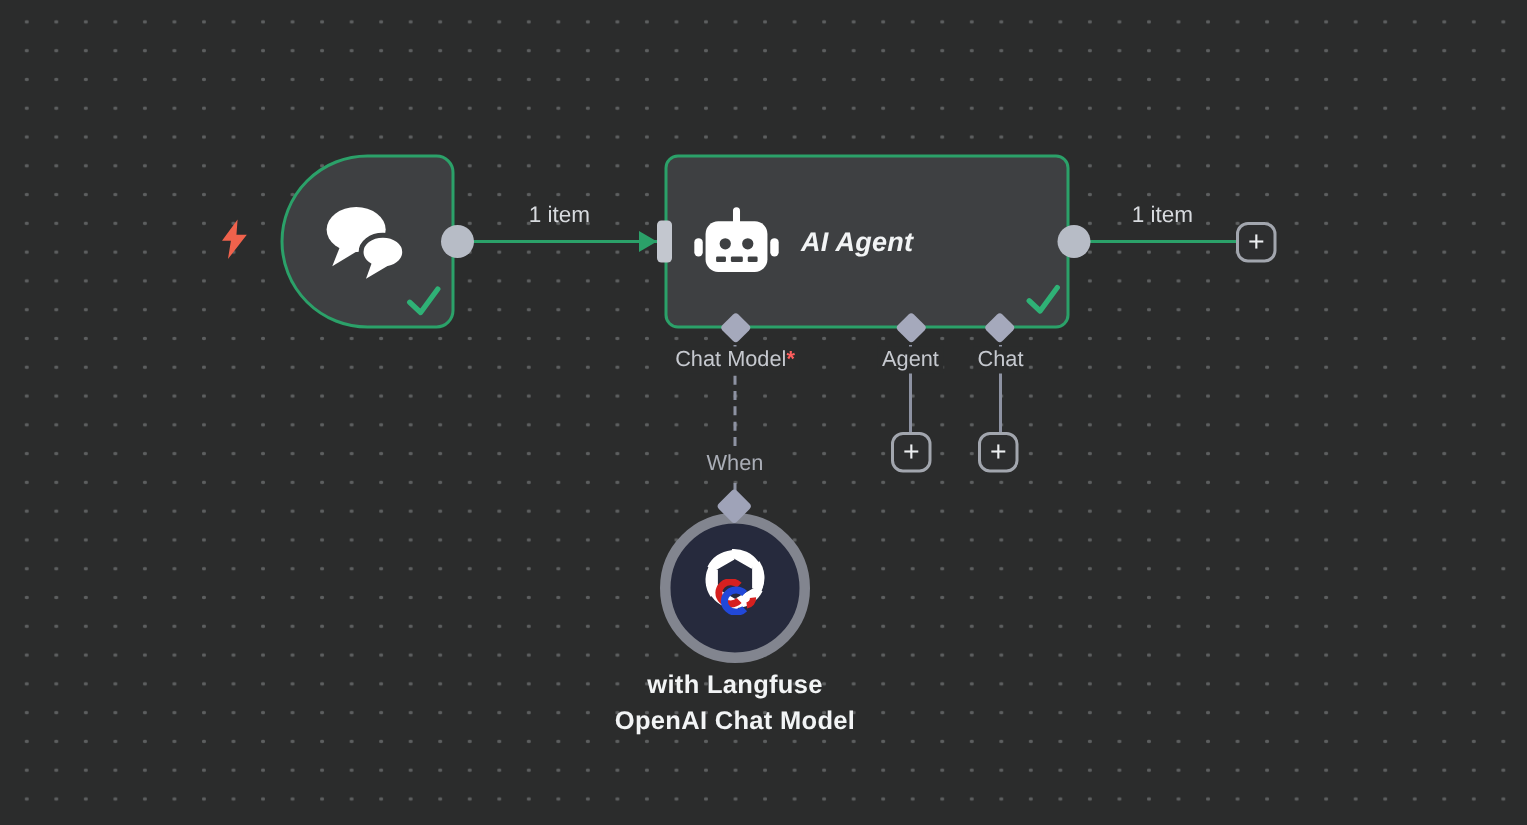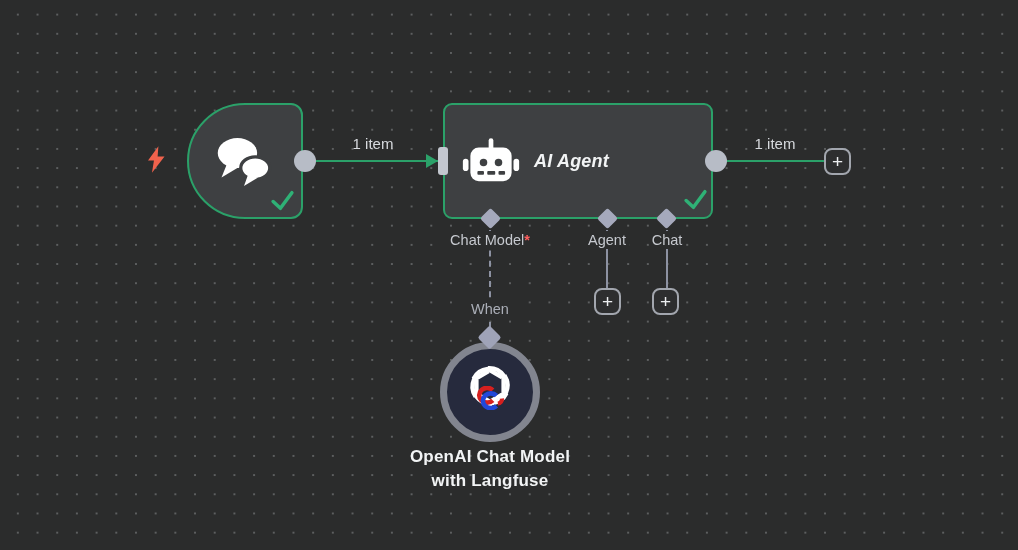--- a/index.html
+++ b/index.html
@@ -254,8 +254,8 @@
   </svg>
 
   <div id="model-label" class="node-label">
+    <div>with Langfuse</div>
     <div>OpenAI Chat Model</div>
-    <div>with Langfuse</div>
   </div>
 
 </div>

